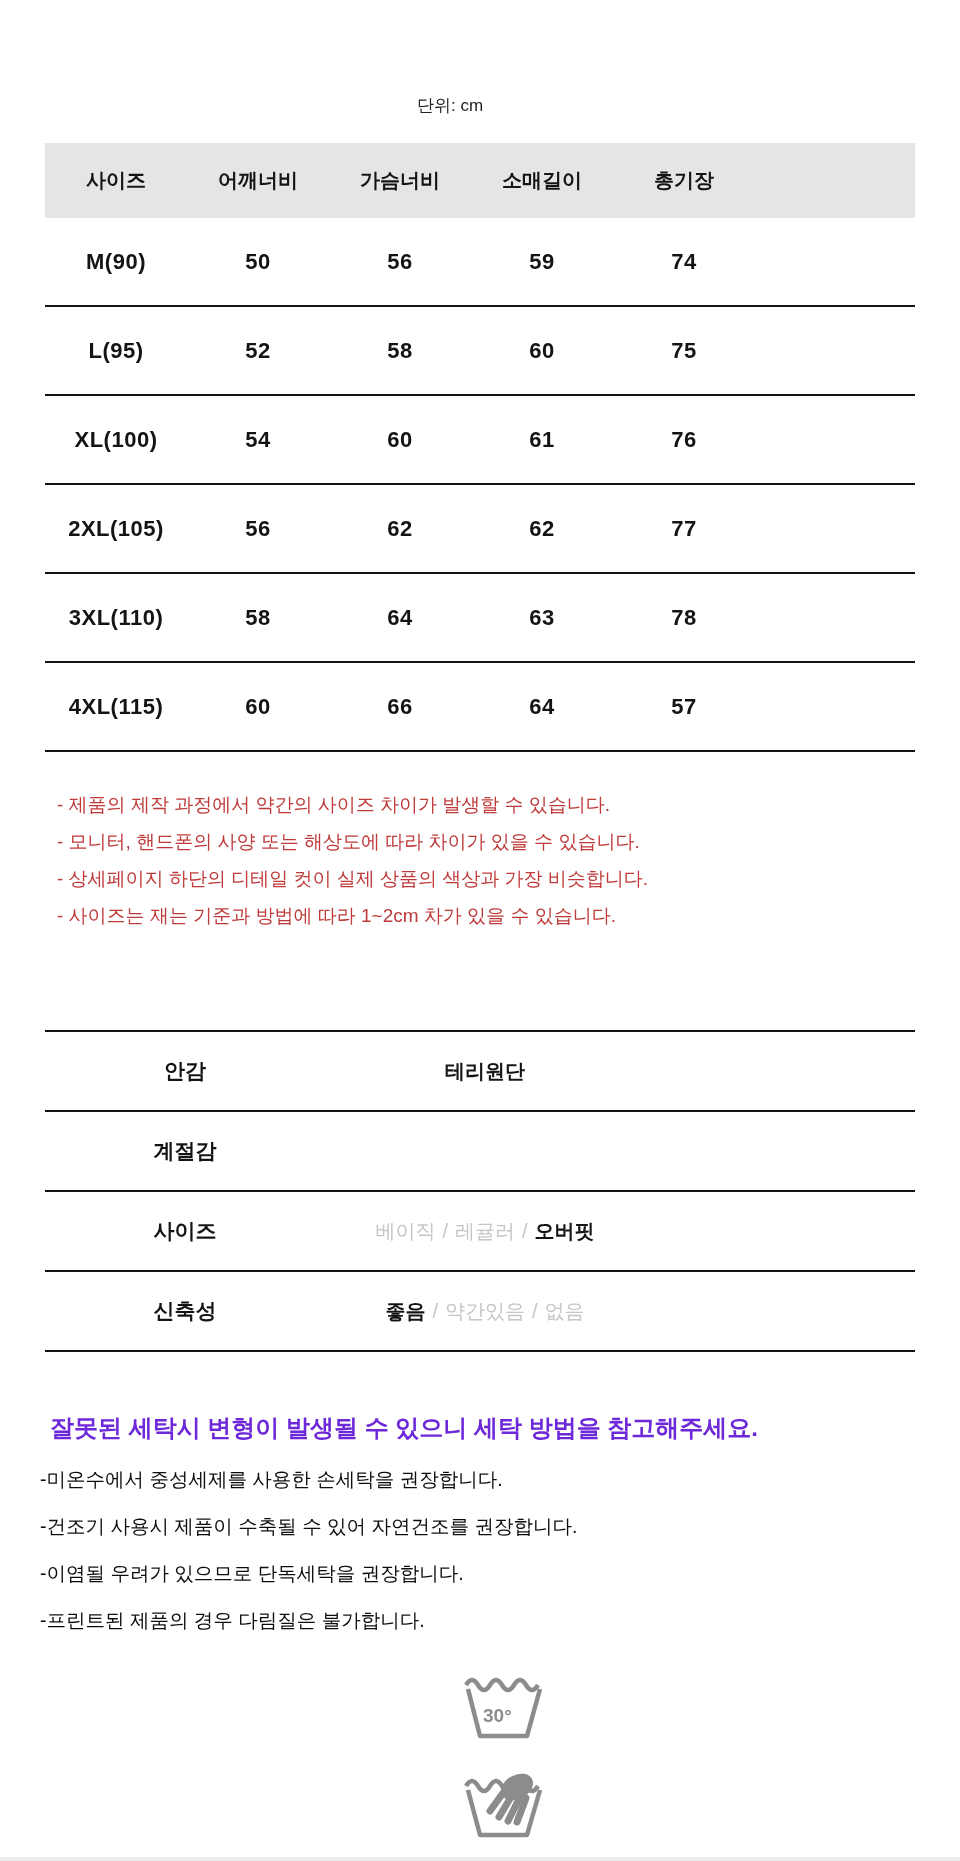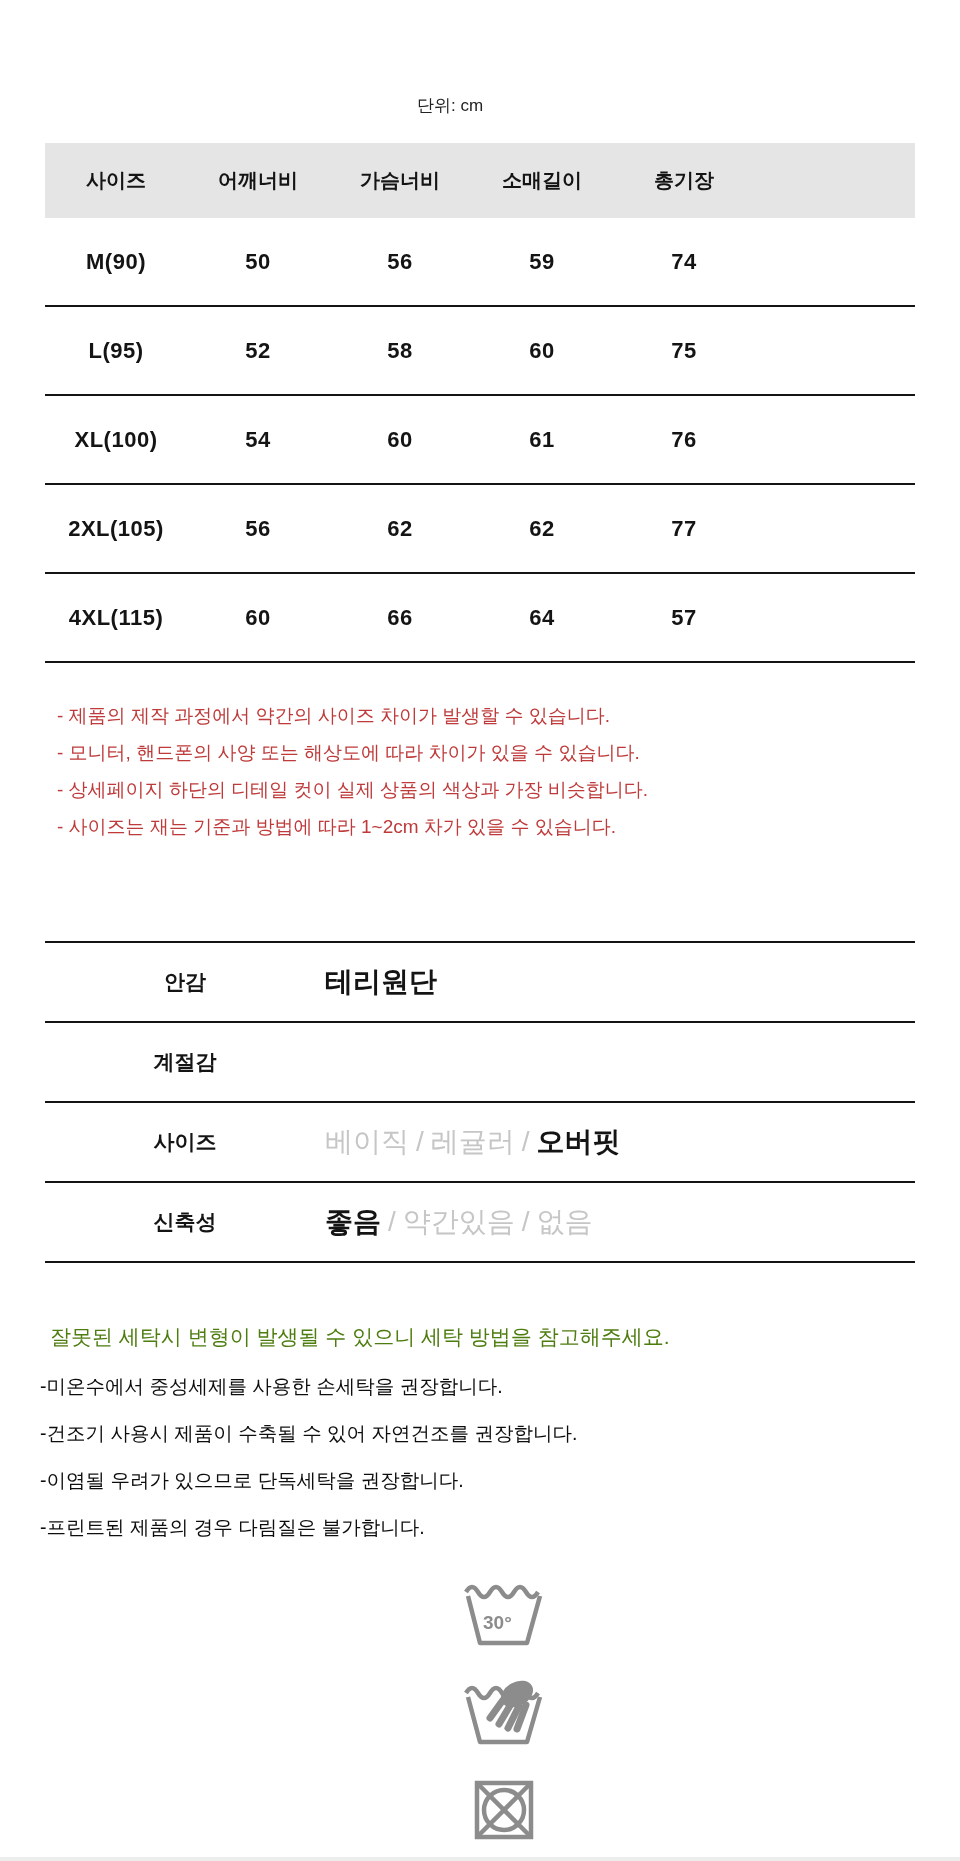--- a/index.html
+++ b/index.html
@@ -119,6 +119,14 @@
       <td></td>
     </tr>
     <tr>
+      <td>3XL(110)</td>
+      <td>58</td>
+      <td>64</td>
+      <td>63</td>
+      <td>78</td>
+      <td></td>
+    </tr>
+    <tr>
       <td>4XL(115)</td>
       <td>60</td>
       <td>66</td>

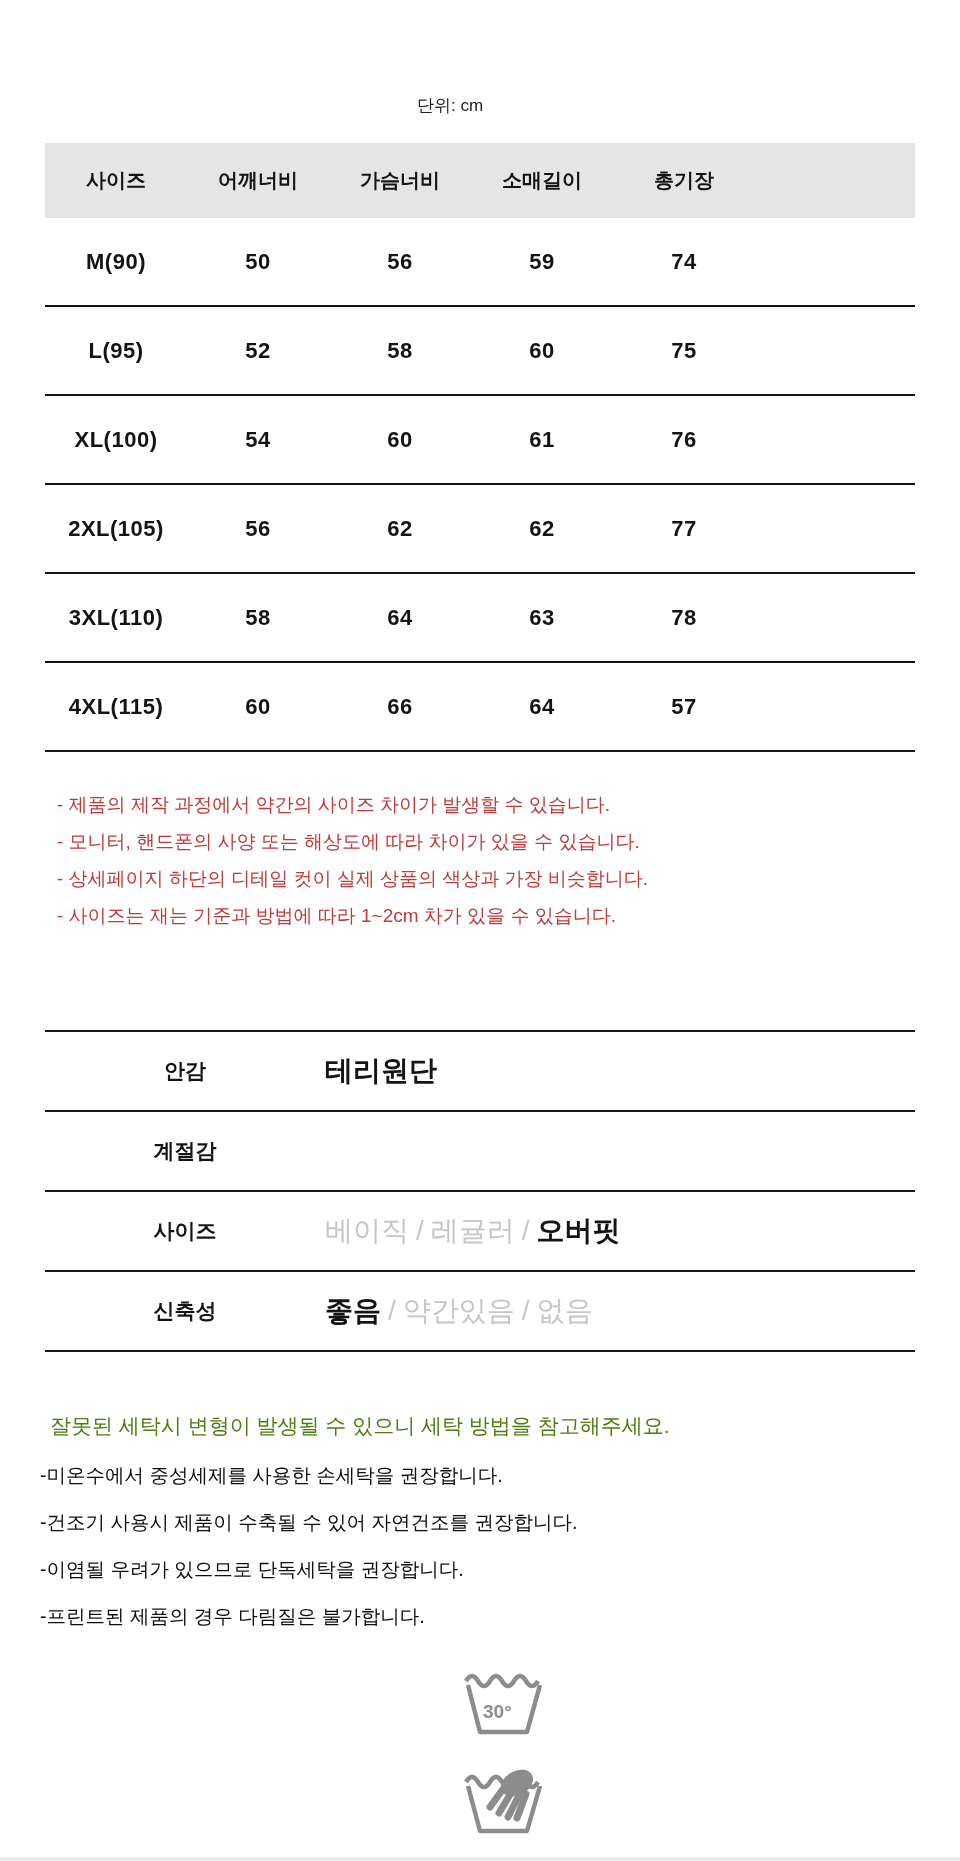--- a/index.html
+++ b/index.html
@@ -49,7 +49,7 @@
     width:280px;text-align:center;
     font-size:21px;font-weight:700;color:#141414;
   }
-  .spec-value{width:320px;text-align:left;font-size:28px;white-space:nowrap;}
+  .spec-value{width:320px;text-align:center;font-size:20px;white-space:nowrap;}
   .spec-part[data-state="on"]{color:#141414;font-weight:700;}
   .spec-part[data-state="off"]{color:var(--inactive-gray,#c6c6c6);font-weight:400;}
   .spec-sep{color:var(--inactive-gray,#c6c6c6);padding:0 7px;font-weight:400;}

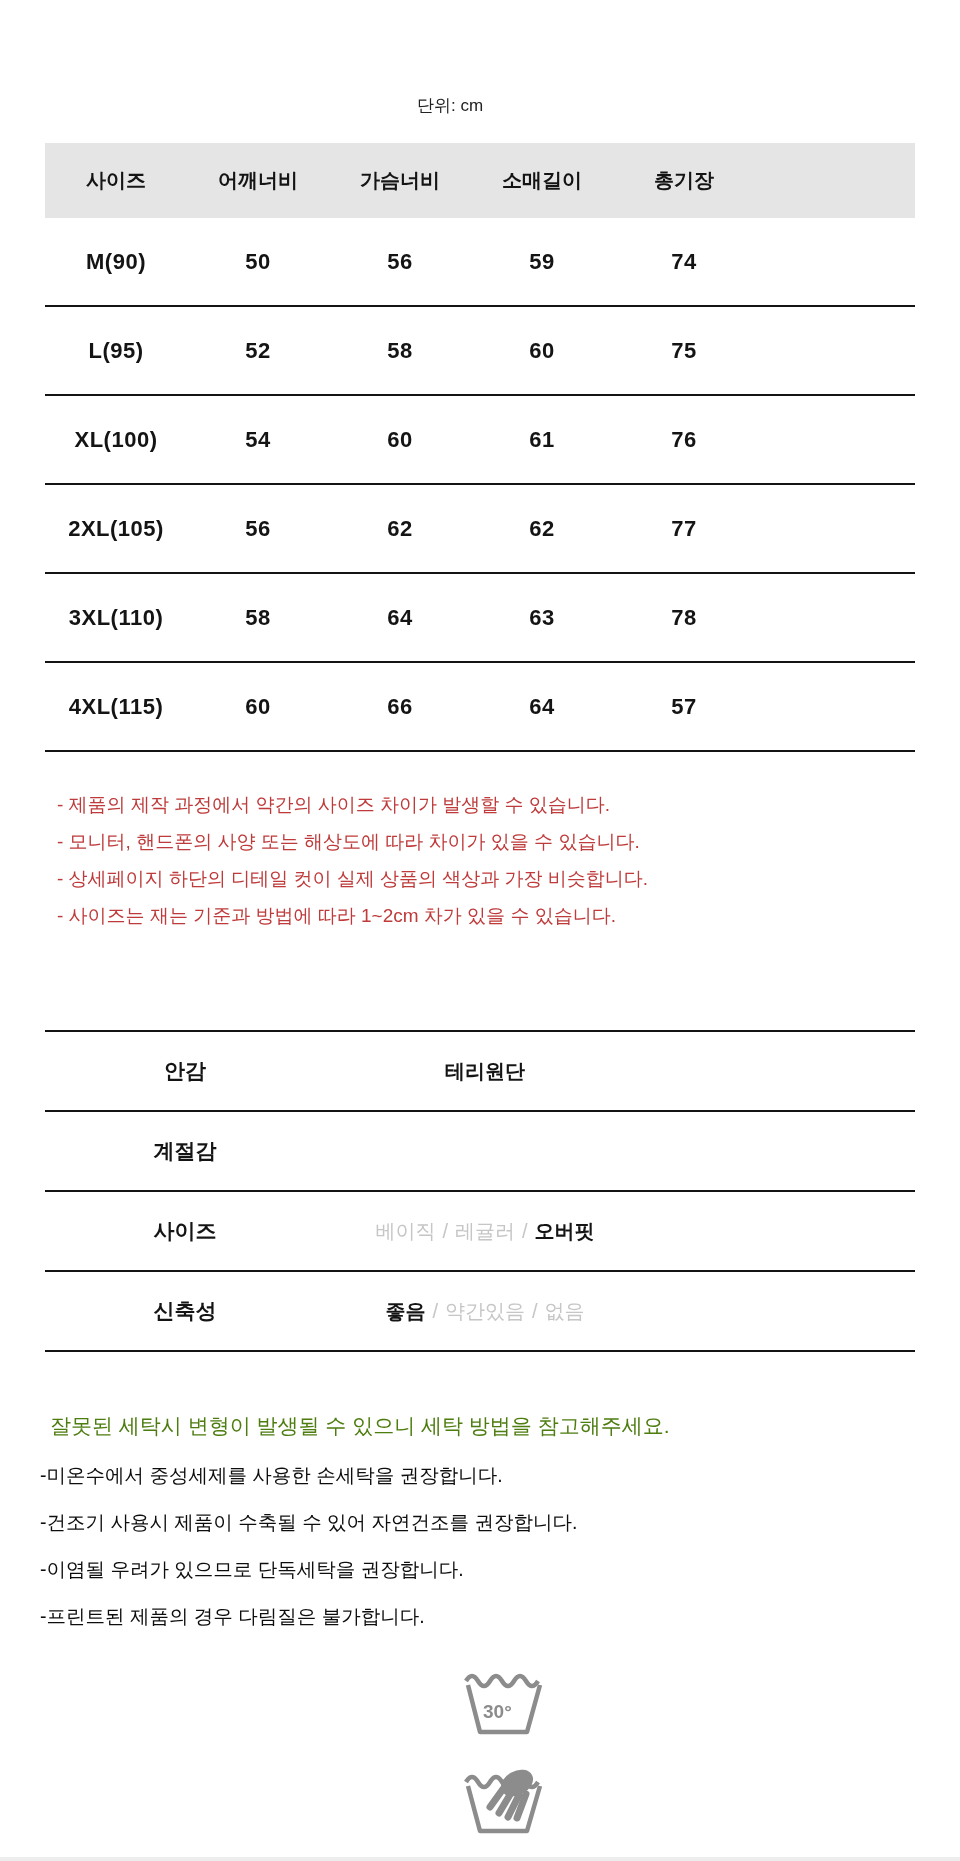--- a/index.html
+++ b/index.html
@@ -55,7 +55,7 @@
   .spec-sep{color:var(--inactive-gray,#c6c6c6);padding:0 7px;font-weight:400;}
   
   .care{margin:60px 0 0 40px;}
-  .care-heading{font-size:21px;font-weight:400;padding-left:10px;color:#4d7c0f;}
+  .care-heading{font-size:24px;font-weight:700;padding-left:10px;color:#6d28d9;}
   .care-item{font-size:19.5px;font-weight:500;margin-top:24px;line-height:23px;color:#0d0d0d;}
   .care-icons{display:flex;align-items:center;gap:27px;margin:42px 0 0 8px;flex-direction:column;}
   .care-icon{display:inline-flex;}

